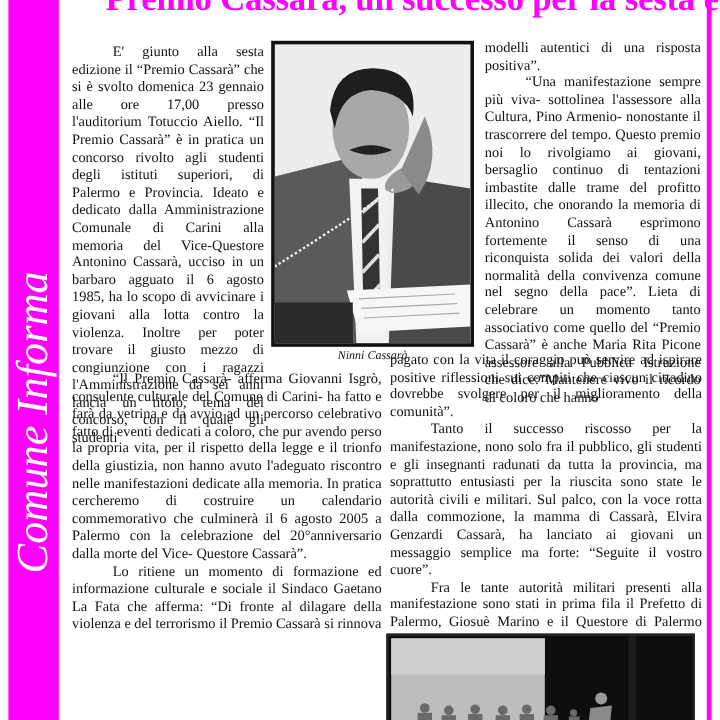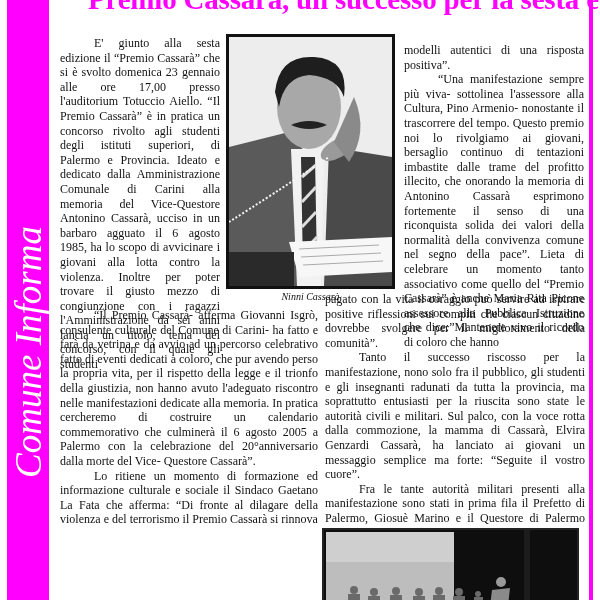--- a/index.html
+++ b/index.html
@@ -16,7 +16,7 @@
   .col p.noindent { text-indent:0; }
   #col-left-top { left:60px; top:36px; width:160px; }
   #col-left-bottom { left:60px; top:308px; width:258px; }
-  #col-right-top { left:404px; top:43px; width:180px; }
+  #col-right-top { left:404px; top:32px; width:180px; }
   #col-right-bottom { left:325px; top:292px; width:260px; }
   .photo { position:absolute; border:3px solid #111; box-sizing:border-box; overflow:hidden; }
   #photo-portrait { left:226px; top:34px; width:169px; height:255px; background:#e8e8e8; }

